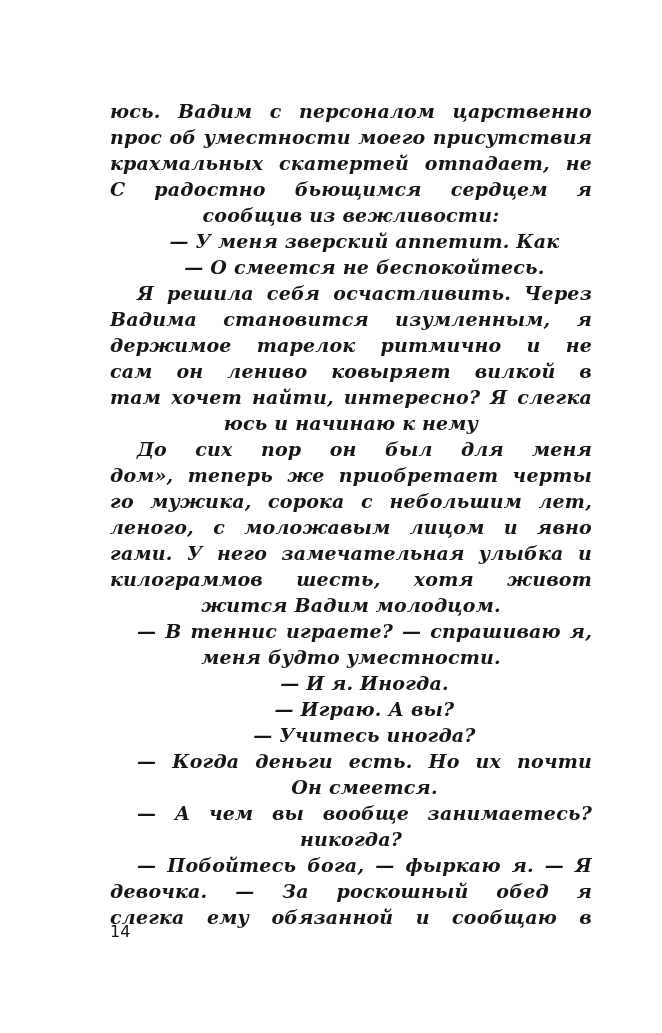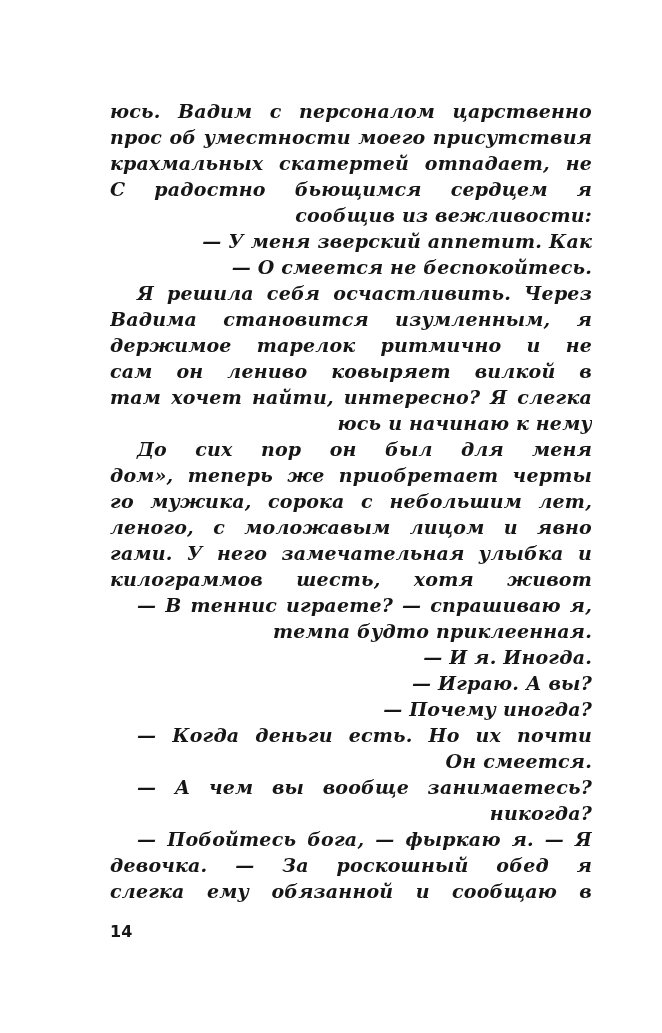--- a/index.html
+++ b/index.html
@@ -29,7 +29,7 @@
   .line {
     line-height: 26px;
     height: 26px;
-    text-align: right;
+    text-align: center;
     overflow: hidden;
   }
   .line.just {

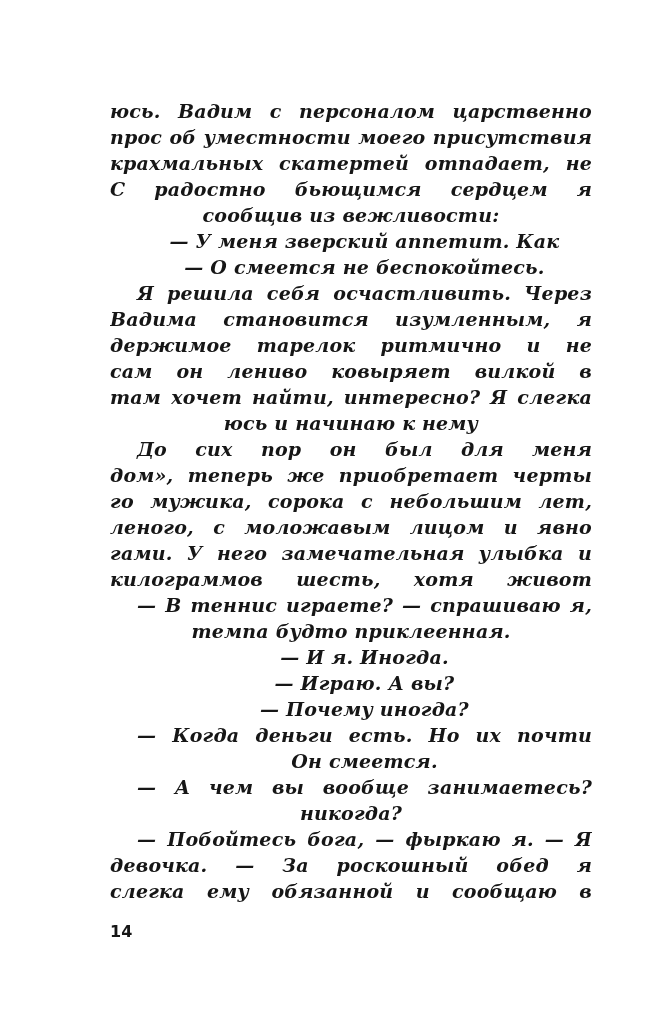--- a/index.html
+++ b/index.html
@@ -73,6 +73,7 @@
       <div class="line just">леного, с моложавым лицом и явно шальными день-</div>
       <div class="line just">гами. У него замечательная улыбка и лишних</div>
       <div class="line just">килограммов шесть, хотя живот подобран и дер-</div>
+      <div class="line">жится Вадим молодцом.</div>
       <div class="line just ind">— В теннис играете? — спрашиваю я, улыбка у</div>
       <div class="line">темпа будто приклеенная.</div>
       <div class="line ind">— И я. Иногда.</div>

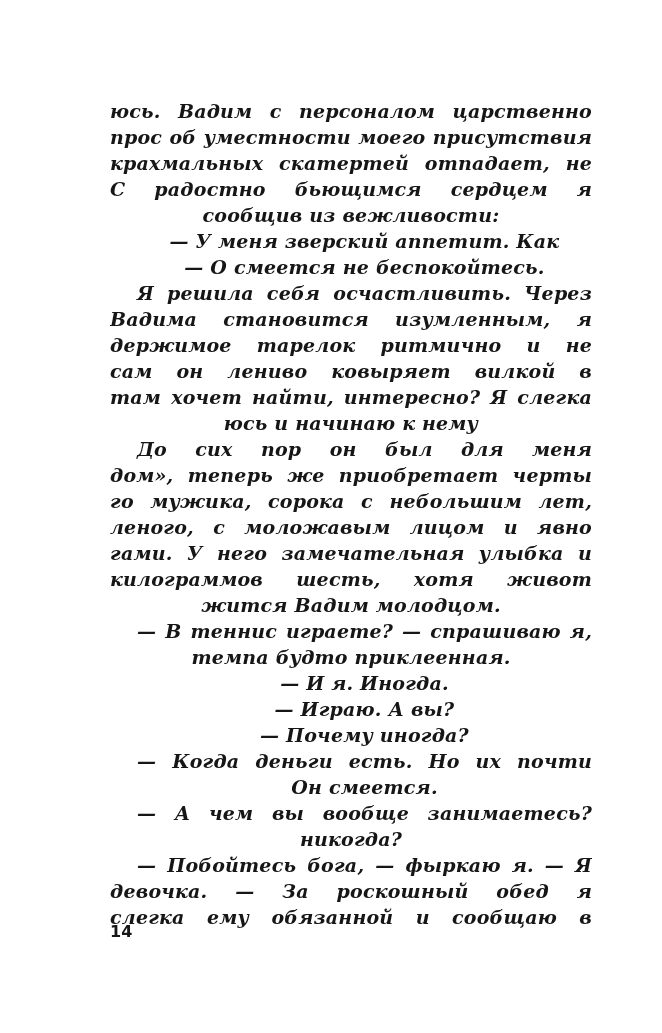--- a/index.html
+++ b/index.html
@@ -75,7 +75,7 @@
       <div class="line just">килограммов шесть, хотя живот подобран и дер-</div>
       <div class="line">жится Вадим молодцом.</div>
       <div class="line just ind">— В теннис играете? — спрашиваю я, улыбка у</div>
-      <div class="line">темпа будто приклеенная.</div>
+      <div class="line">меня будто уместности.</div>
       <div class="line ind">— И я. Иногда.</div>
       <div class="line ind">— Играю. А вы?</div>
       <div class="line ind">— Почему иногда?</div>

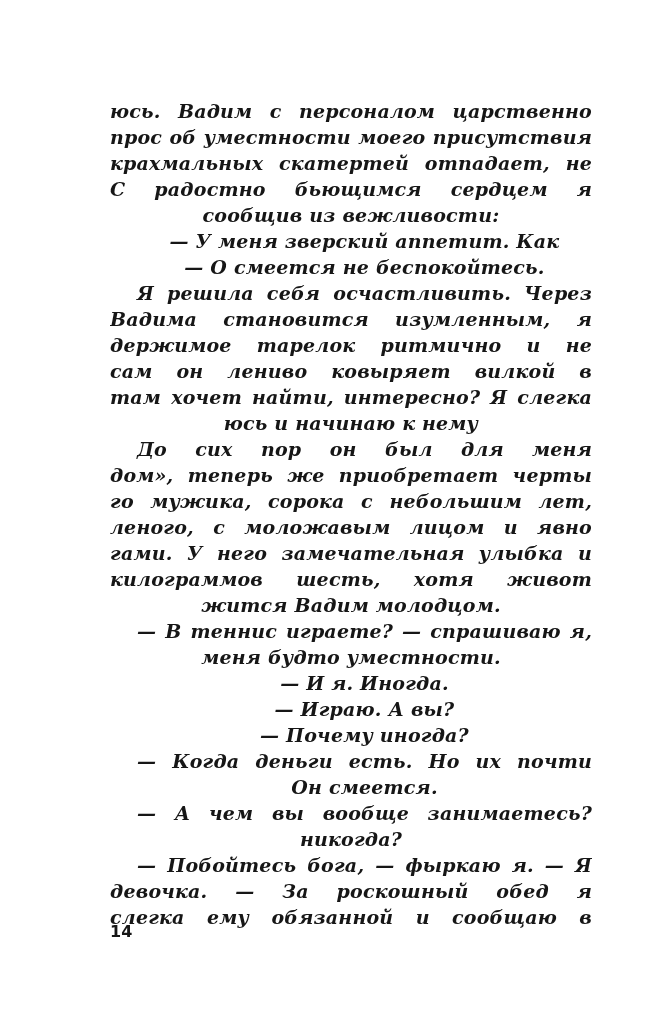--- a/index.html
+++ b/index.html
@@ -78,7 +78,7 @@
       <div class="line">меня будто уместности.</div>
       <div class="line ind">— И я. Иногда.</div>
       <div class="line ind">— Играю. А вы?</div>
-      <div class="line ind">— Почему иногда?</div>
+      <div class="line ind">— Учитесь иногда?</div>
       <div class="line just ind">— Когда деньги есть. Но их почти никогда нет.</div>
       <div class="line ind">Он смеется.</div>
       <div class="line just ind">— А чем вы вообще занимаетесь? Учитесь где-</div>

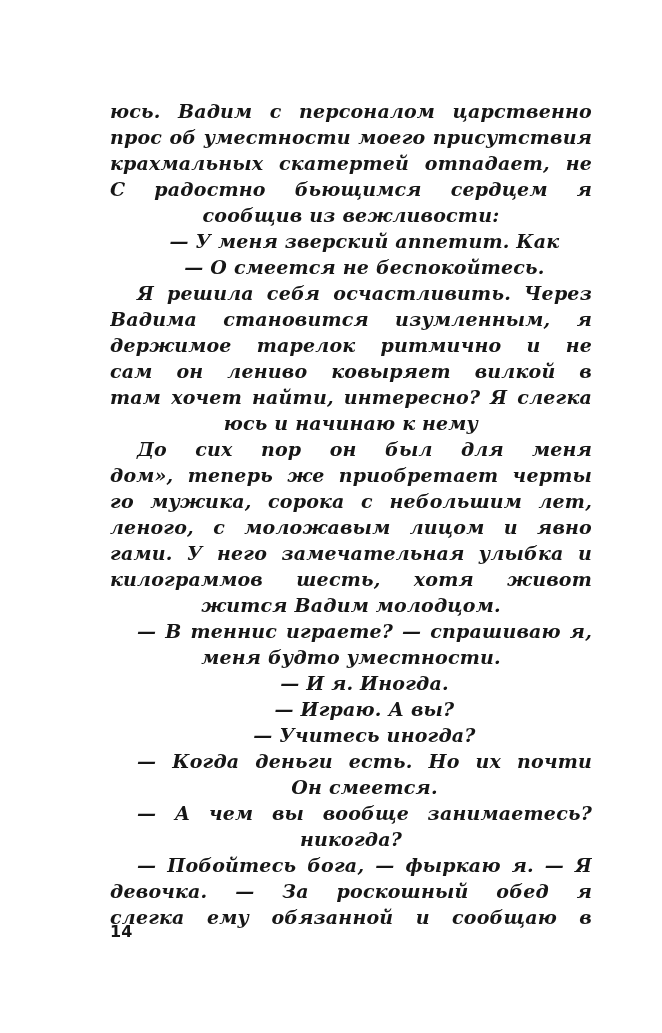--- a/index.html
+++ b/index.html
@@ -45,7 +45,7 @@
     top: 922px;
     color: #161616;
     font-family: "DejaVu Sans", "Liberation Sans", sans-serif;
-    font-weight: bold;
+    font-weight: normal;
     font-size: 16px;
   }
 </style>

